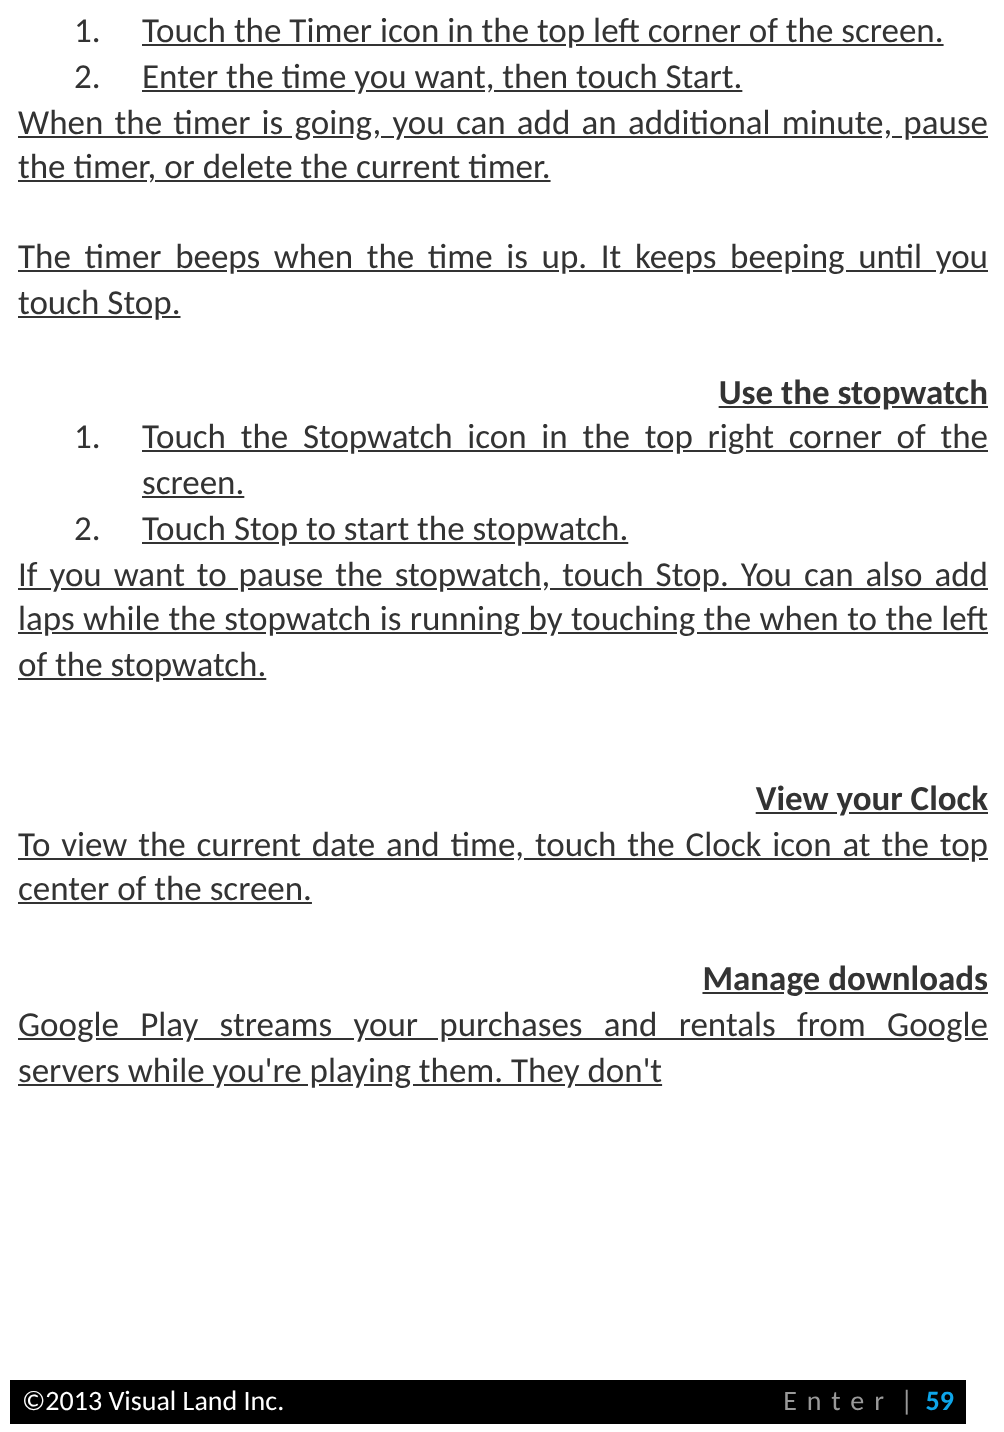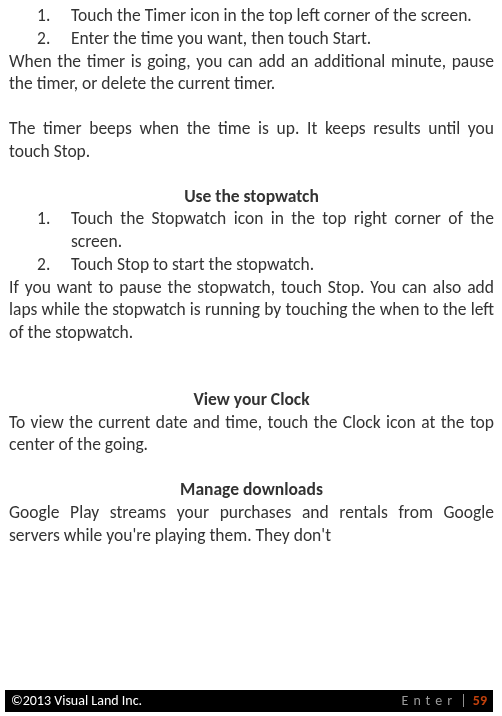--- a/index.html
+++ b/index.html
@@ -19,6 +19,7 @@
     }
     .content {
       padding: 4px 8px 0 9px;
+      text-decoration: underline;
     }
     ol {
       list-style: none;

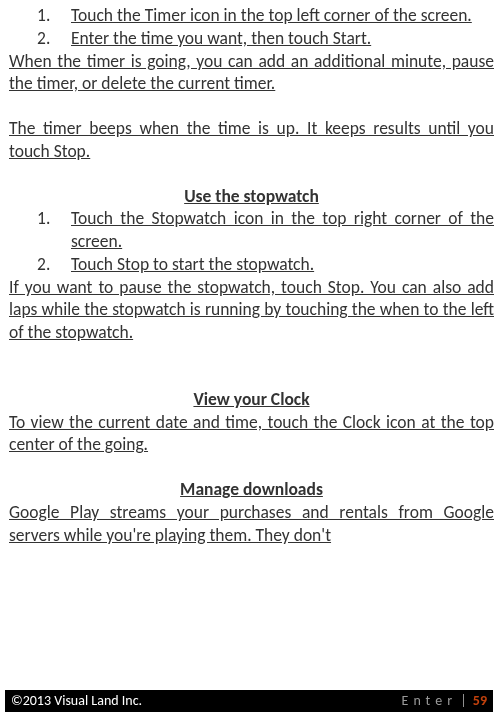--- a/index.html
+++ b/index.html
@@ -88,7 +88,7 @@
   </ol>
   <p class="para">When the timer is going, you can add an additional minute, pause the timer, or delete the current timer.</p>
   <div class="spacer"></div>
-  <p class="para">The timer beeps when the time is up. It keeps results until you touch Stop.</p>
+  <p class="para">The timer beeps when the time is up. It keeps beeping until you touch Stop.</p>
   <div class="spacer"></div>
 
   <p class="heading">Use the stopwatch</p>

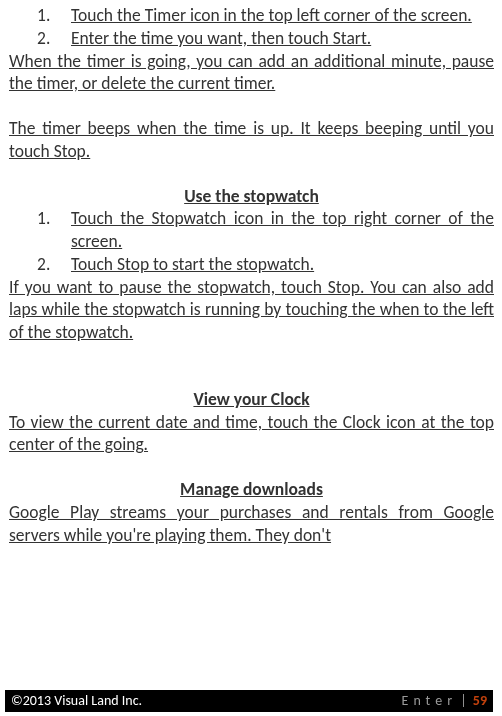--- a/index.html
+++ b/index.html
@@ -43,7 +43,7 @@
     }
     .heading {
       font-weight: bold;
-      text-align: center;
+      text-align: right;
     }
     .spacer {
       height: 22px;

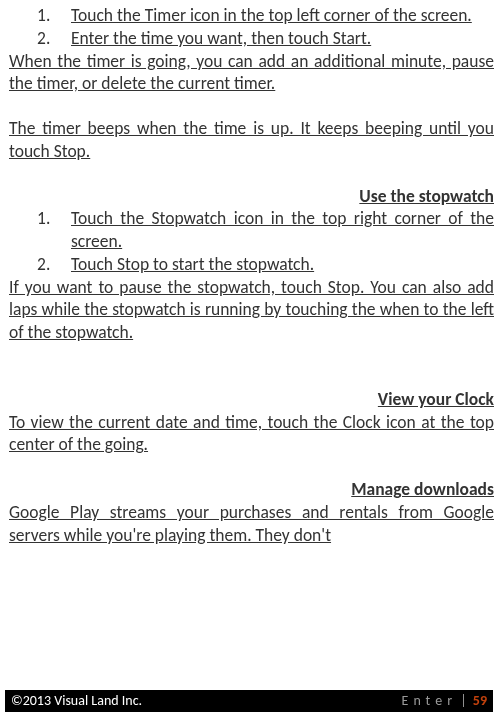--- a/index.html
+++ b/index.html
@@ -101,7 +101,7 @@
   <div class="spacer"></div>
 
   <p class="heading">View your Clock</p>
-  <p class="para">To view the current date and time, touch the Clock icon at the top center of the going.</p>
+  <p class="para">To view the current date and time, touch the Clock icon at the top center of the screen.</p>
   <div class="spacer"></div>
 
   <p class="heading">Manage downloads</p>

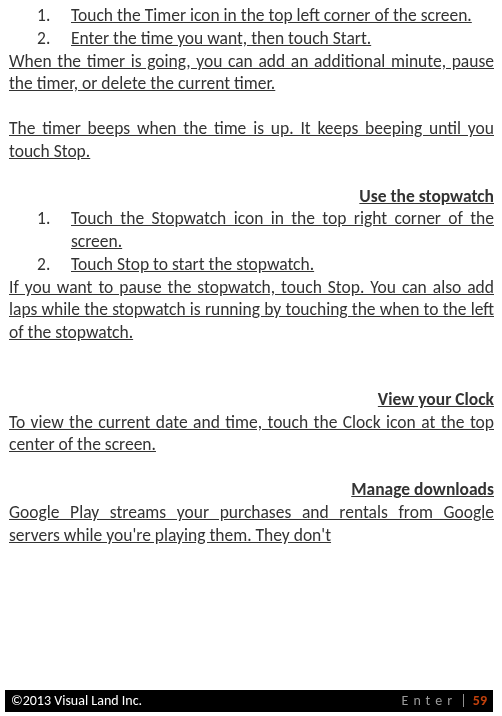--- a/index.html
+++ b/index.html
@@ -52,7 +52,7 @@
       position: absolute;
       bottom: 4px;
       left: 5px;
-      right: 9px;
+      right: 19px;
       height: 22px;
       background: #000;
       color: #fff;

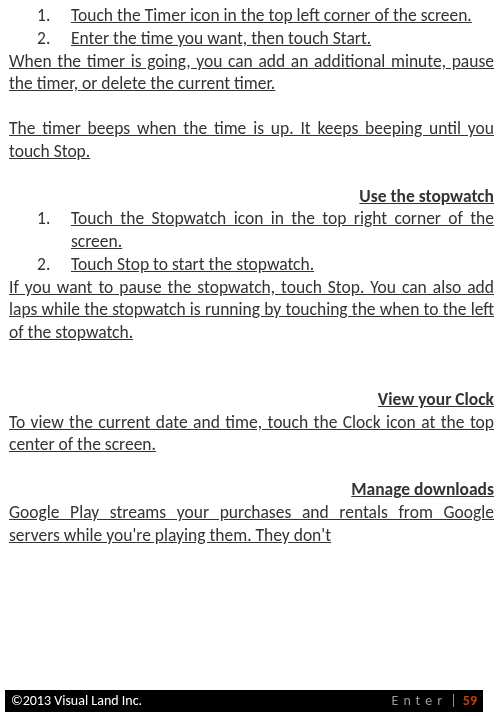--- a/index.html
+++ b/index.html
@@ -69,7 +69,7 @@
     .footer-right .pagenum {
       letter-spacing: 0;
       font-weight: bold;
-      color: #c2410c;
+      color: #0ea5e9;
     }
     .footer-right .pipe {
       letter-spacing: 0;

